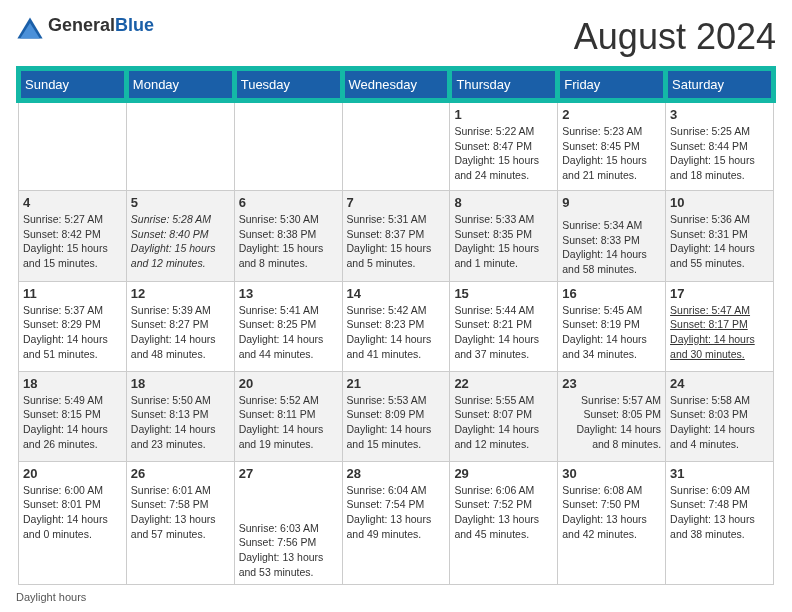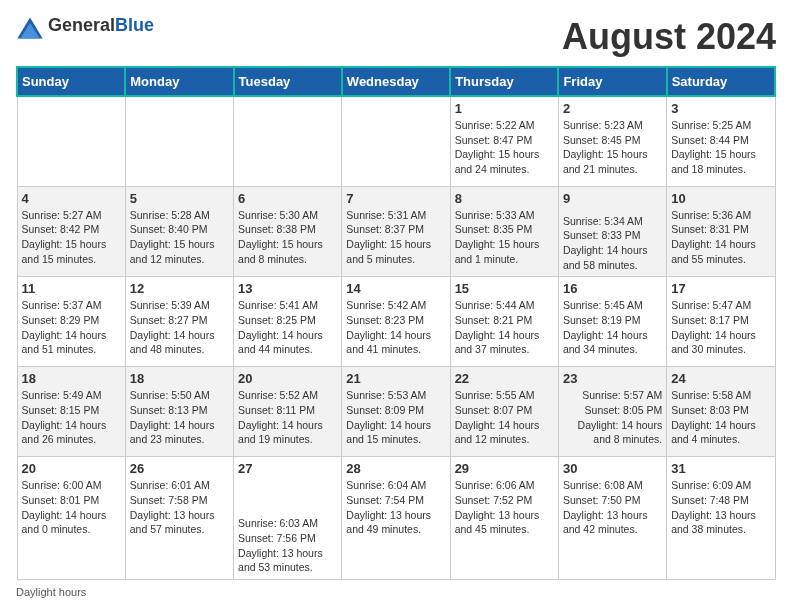--- a/index.html
+++ b/index.html
@@ -42,7 +42,7 @@
     }
     .main-title {
       font-size: 36px;
-      font-weight: bold;
+      font-weight: normal;
       color: #333;
     }
     .subtitle {

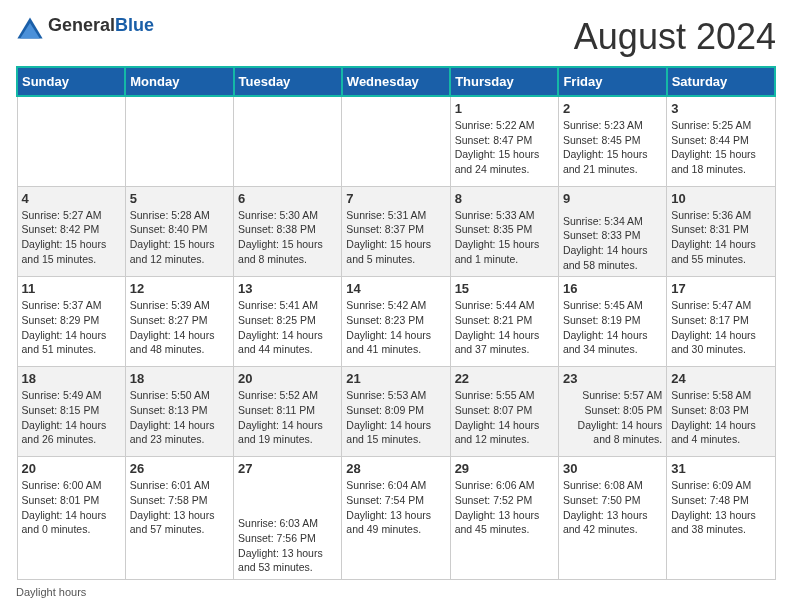--- a/index.html
+++ b/index.html
@@ -60,8 +60,8 @@
       padding: 6px 4px;
       text-align: left;
       font-size: 13px;
-      font-weight: bold;
-      border: 2px solid #14b8a6;
+      font-weight: normal;
+      border: 5px solid #14b8a6;
     }
     tbody td {
       border: 1px solid #ccc;

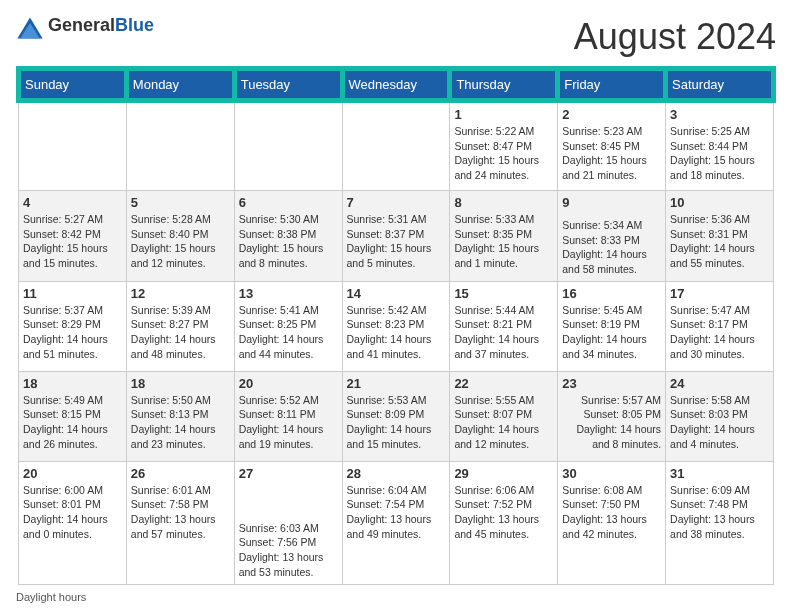--- a/index.html
+++ b/index.html
@@ -166,7 +166,7 @@
         </td>
         <td>
           <span class="day-num">5</span>
-          <div class="day-info" style="white-space: pre-line;">Sunrise: 5:28 AM
+          <div class="day-info" style="white-space: pre-line; font-style: italic;">Sunrise: 5:28 AM
 Sunset: 8:40 PM
 Daylight: 15 hours
 and 12 minutes.</div>

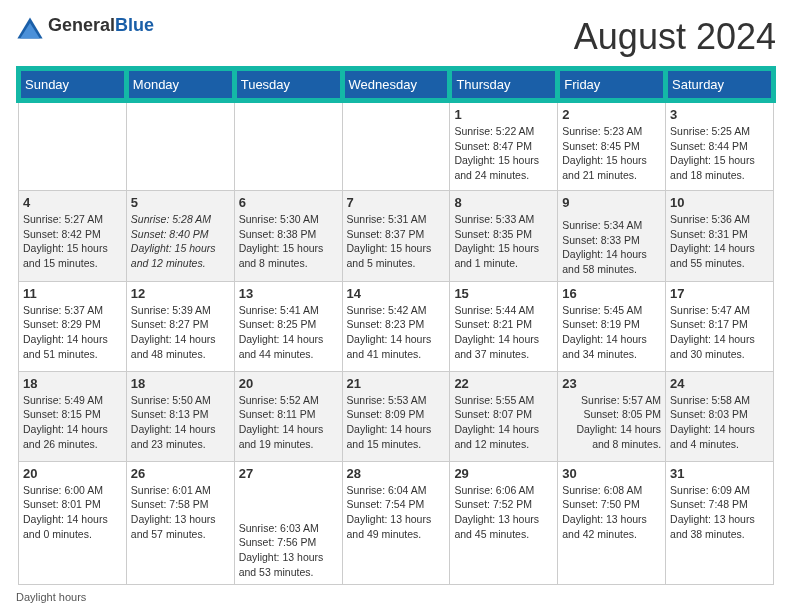--- a/index.html
+++ b/index.html
@@ -252,7 +252,7 @@
         </td>
         <td>
           <span class="day-num">17</span>
-          <div class="day-info" style="white-space: pre-line;">Sunrise: 5:47 AM
+          <div class="day-info" style="white-space: pre-line; text-decoration: underline;">Sunrise: 5:47 AM
 Sunset: 8:17 PM
 Daylight: 14 hours
 and 30 minutes.</div>

